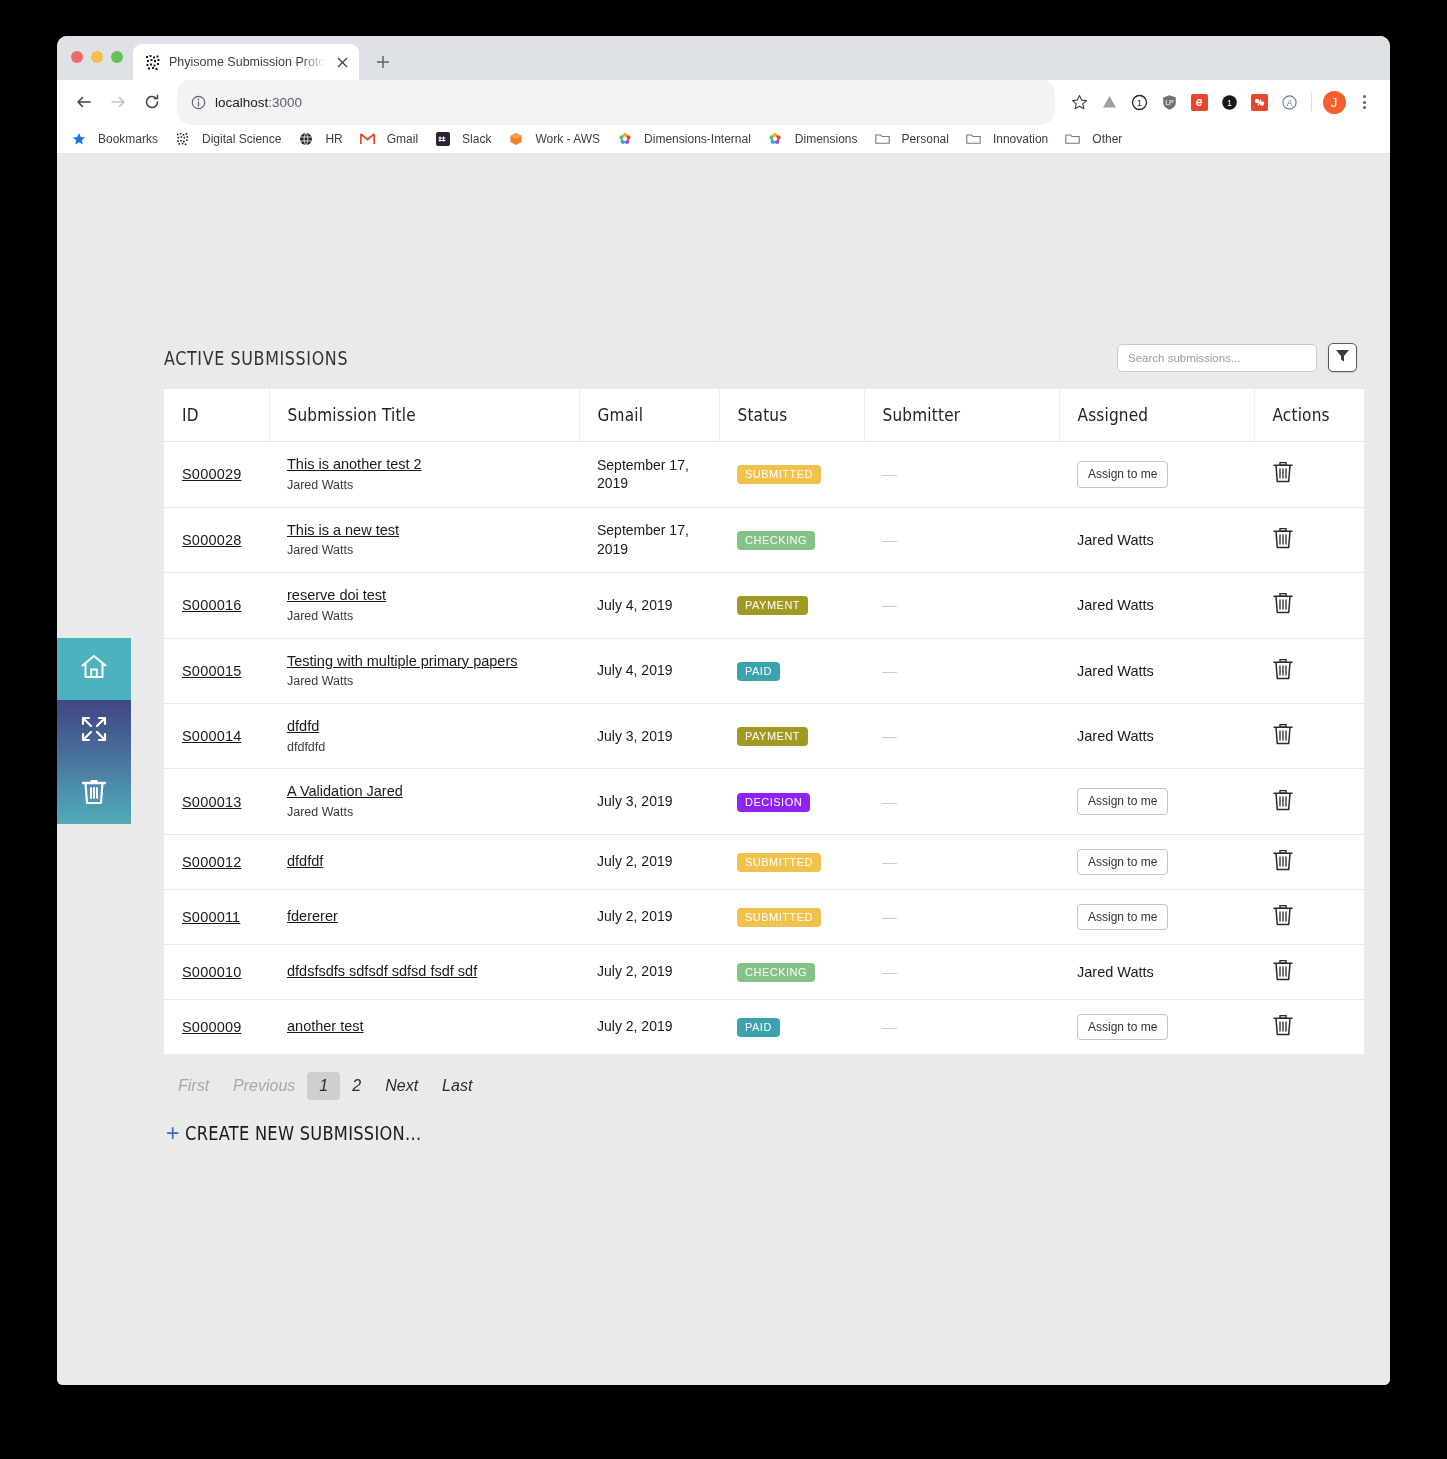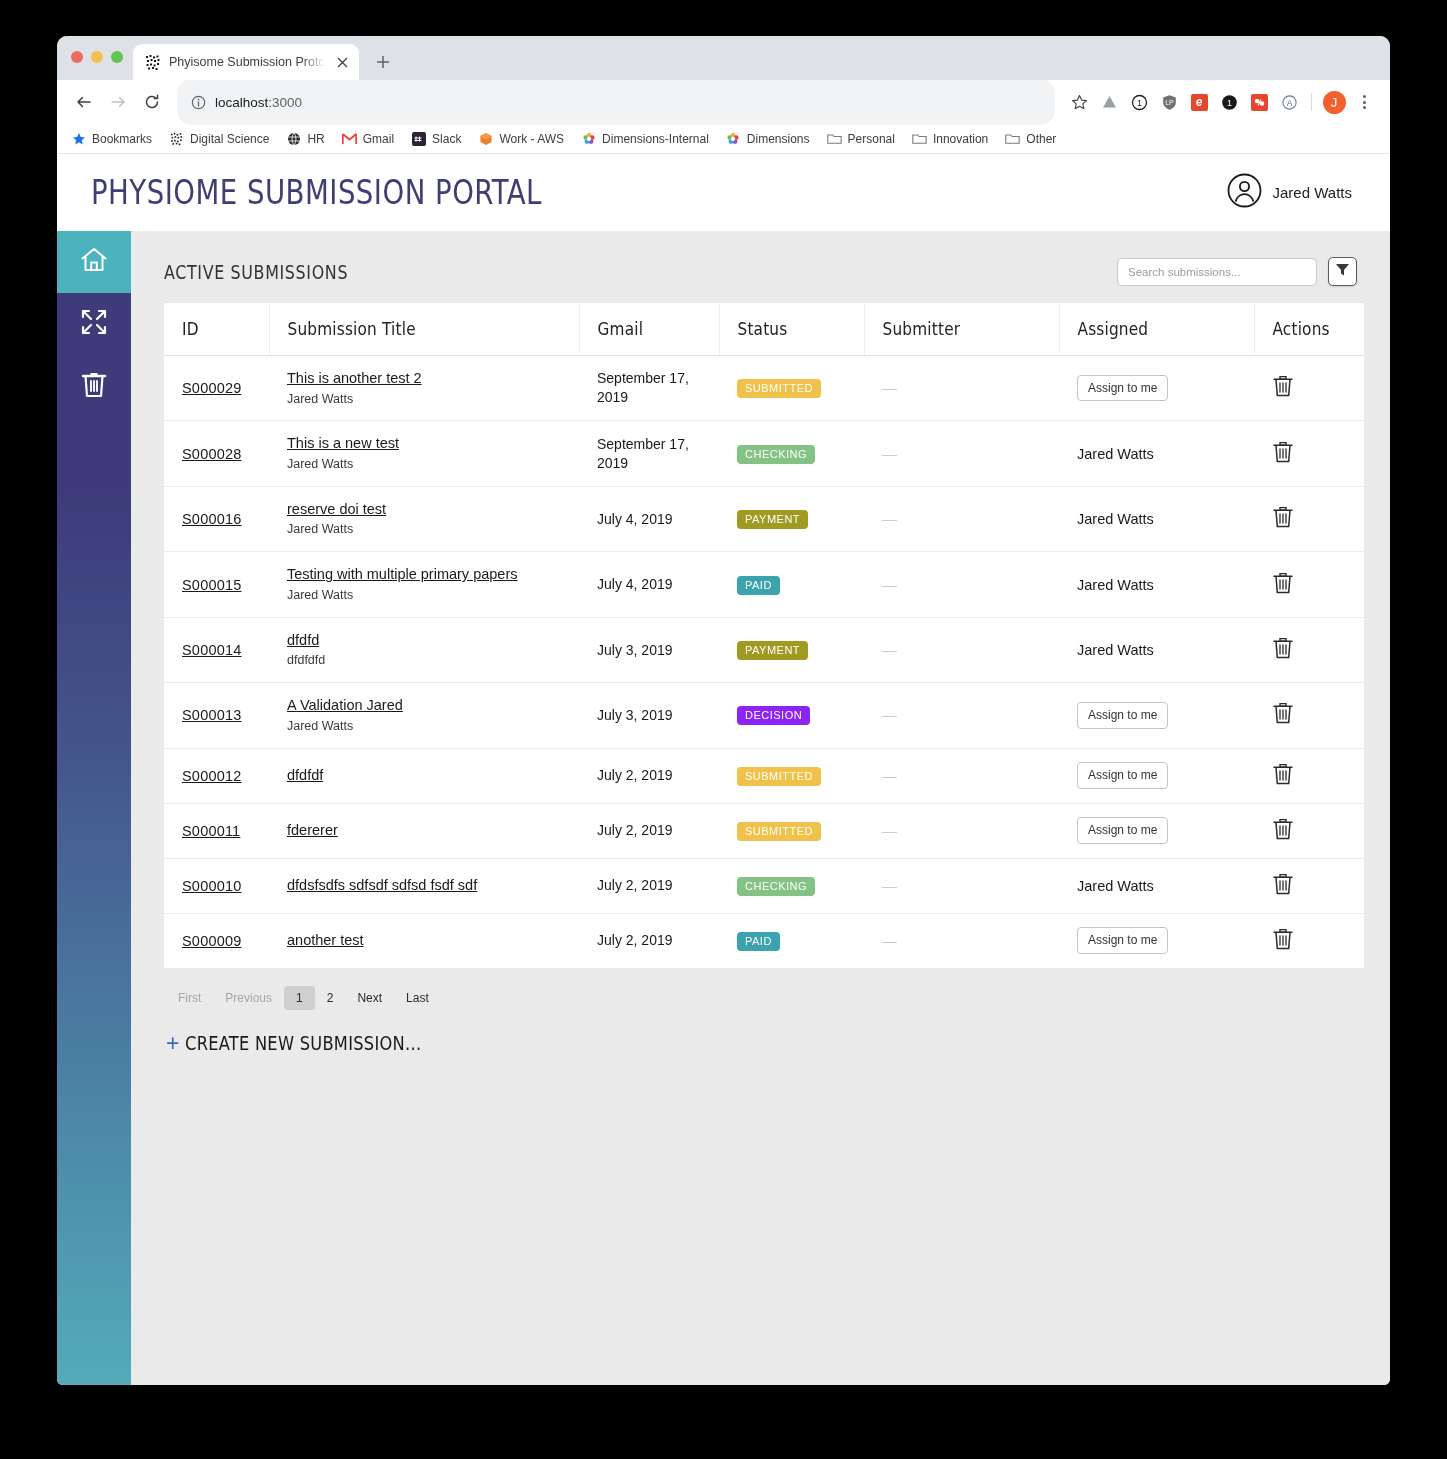--- a/index.html
+++ b/index.html
@@ -139,7 +139,7 @@
     border-bottom: 1px solid #e6e6e6;
   }
   .bm {
-    display: flex; align-items: center; gap: 6px;
+    display: flex; align-items: center; gap: 12px;
     font-size: 12px;
     color: #3c4043;
     white-space: nowrap;

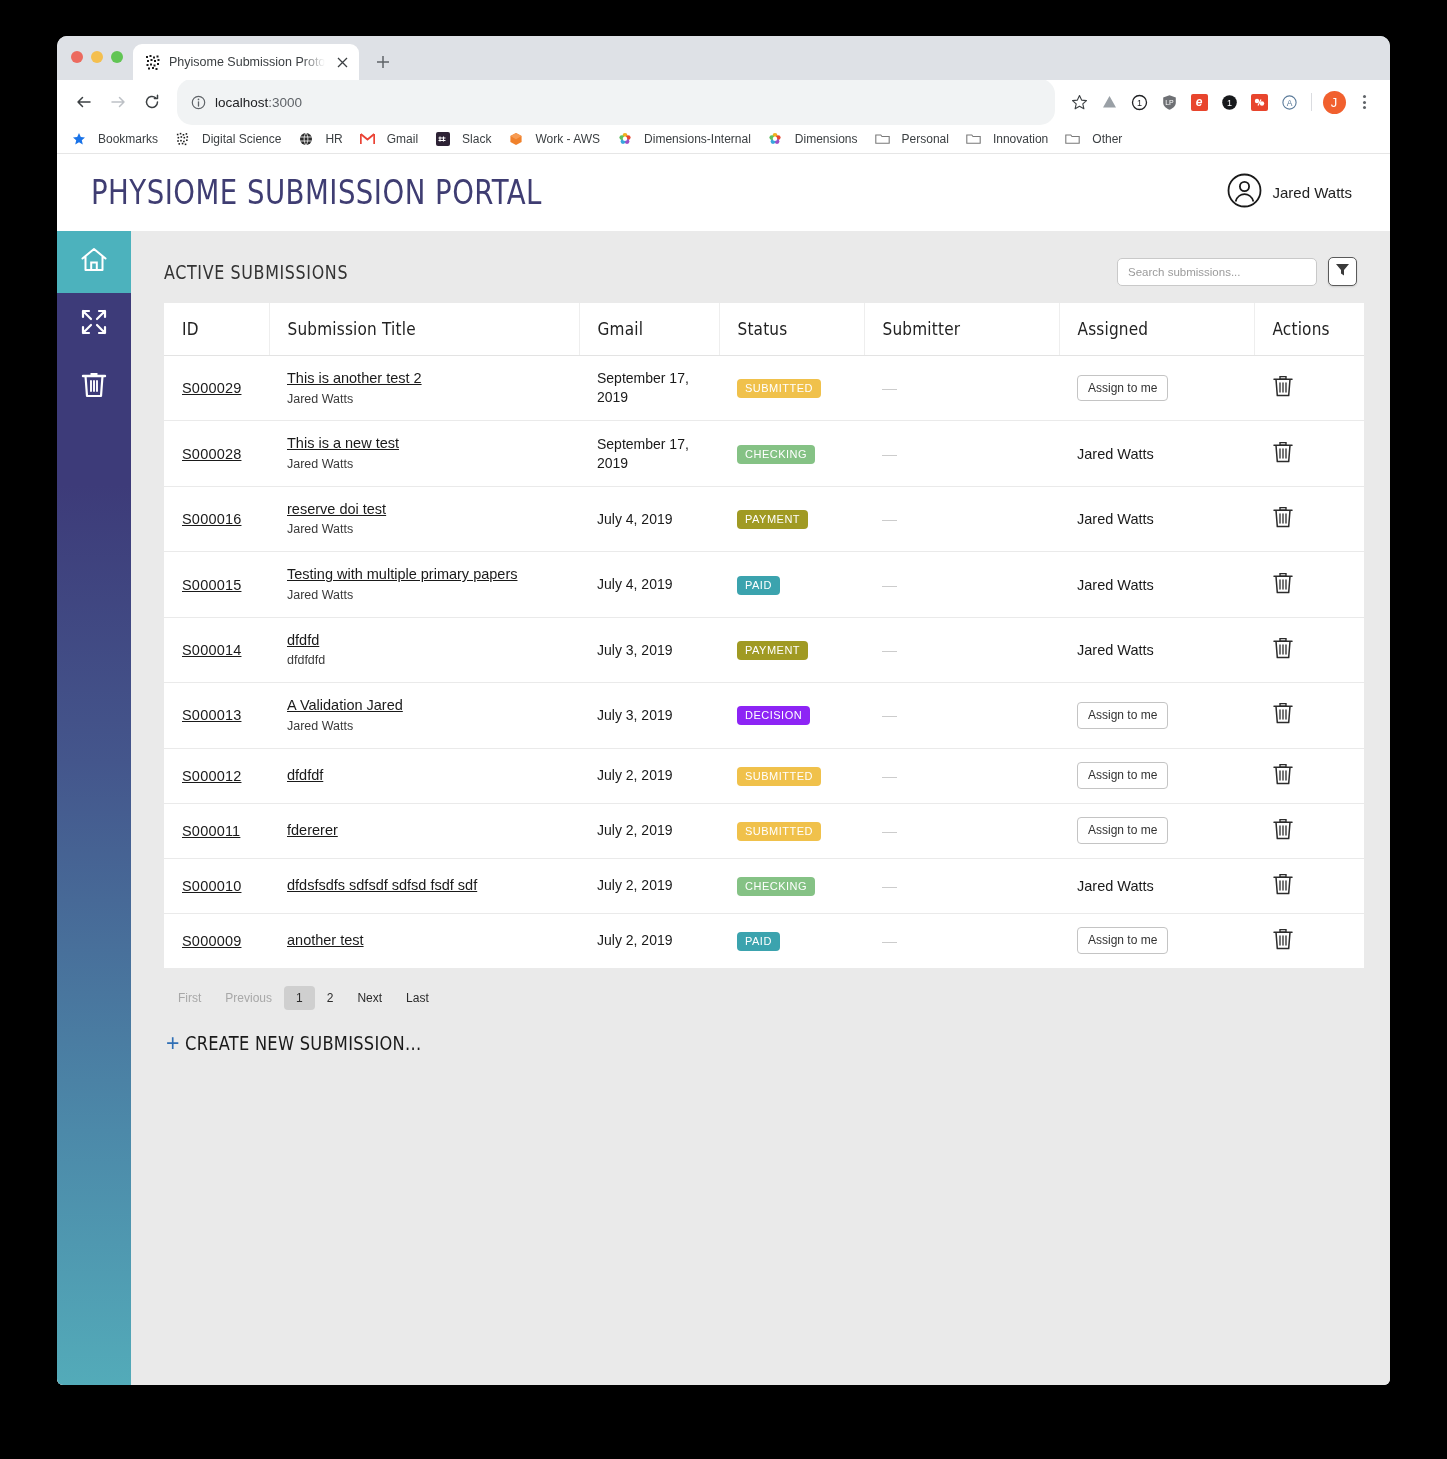--- a/index.html
+++ b/index.html
@@ -606,19 +606,6 @@
 
   <div class="app">
 
-    <div class="app-header">
-      <div class="app-title">PHYSIOME SUBMISSION PORTAL</div>
-      <div class="user-chip">
-        <span>
-          <svg width="35" height="35" viewBox="0 0 35 35">
-              <circle cx="17.5" cy="17.5" r="16" stroke="#1a1a1a" stroke-width="1.8" fill="none"></circle>
-              <circle cx="17.5" cy="13.5" r="4.6" stroke="#1a1a1a" stroke-width="1.8" fill="none"></circle>
-              <path d="M8.6 28.5 C10 23.5 14 21.2 17.5 21.2 C21 21.2 25 23.5 26.4 28.5" stroke="#1a1a1a" stroke-width="1.8" fill="none"></path>
-            </svg>
-        </span>
-        <span class="user-name">Jared Watts</span>
-      </div>
-    </div>
 
     <div class="app-body">
 

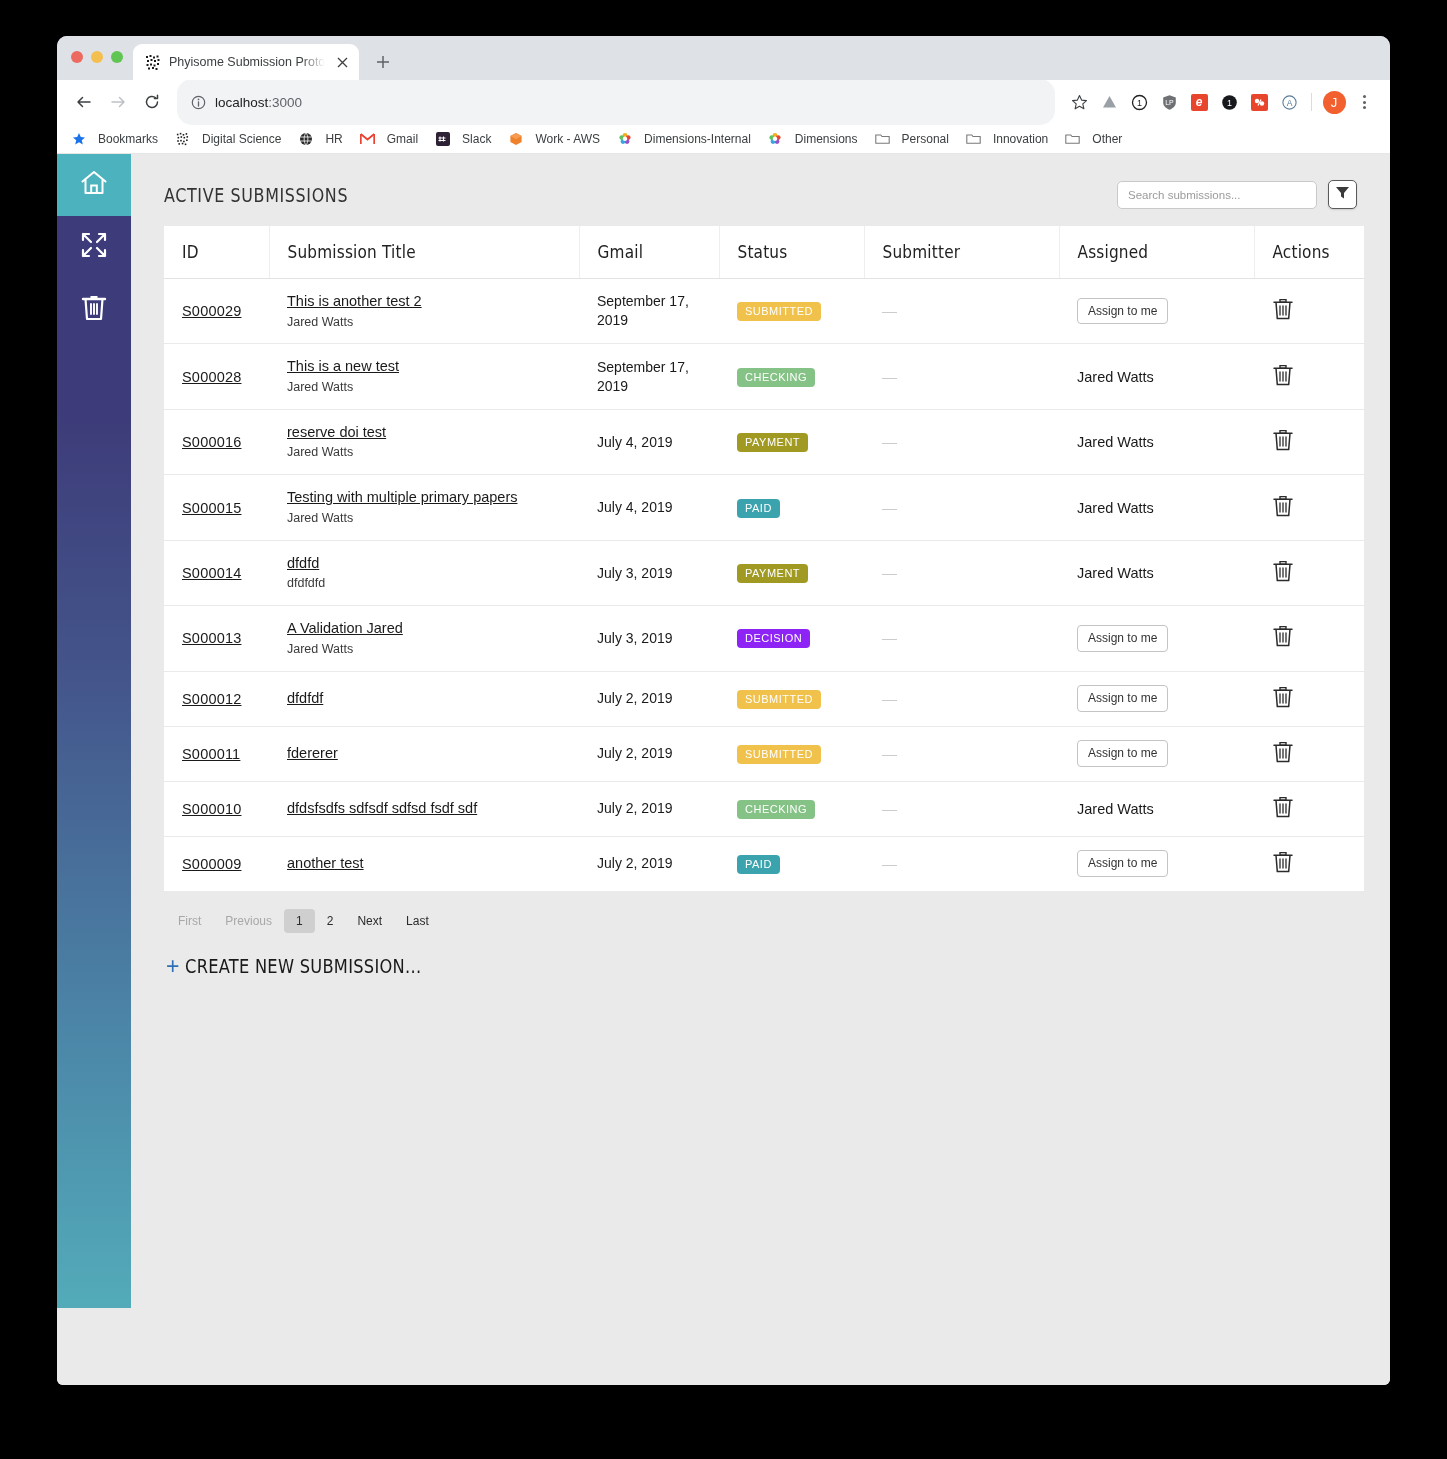--- a/index.html
+++ b/index.html
@@ -174,7 +174,7 @@
   .user-chip { display: flex; align-items: center; gap: 11px; }
   .user-name { font-size: 15px; color: #222; }
 
-  .app-body { display: flex; height: calc(100% - 77px); }
+  .app-body { display: flex; height: calc(100% - 77px); align-items: center; }
 
   .sidebar {
     width: 74px;

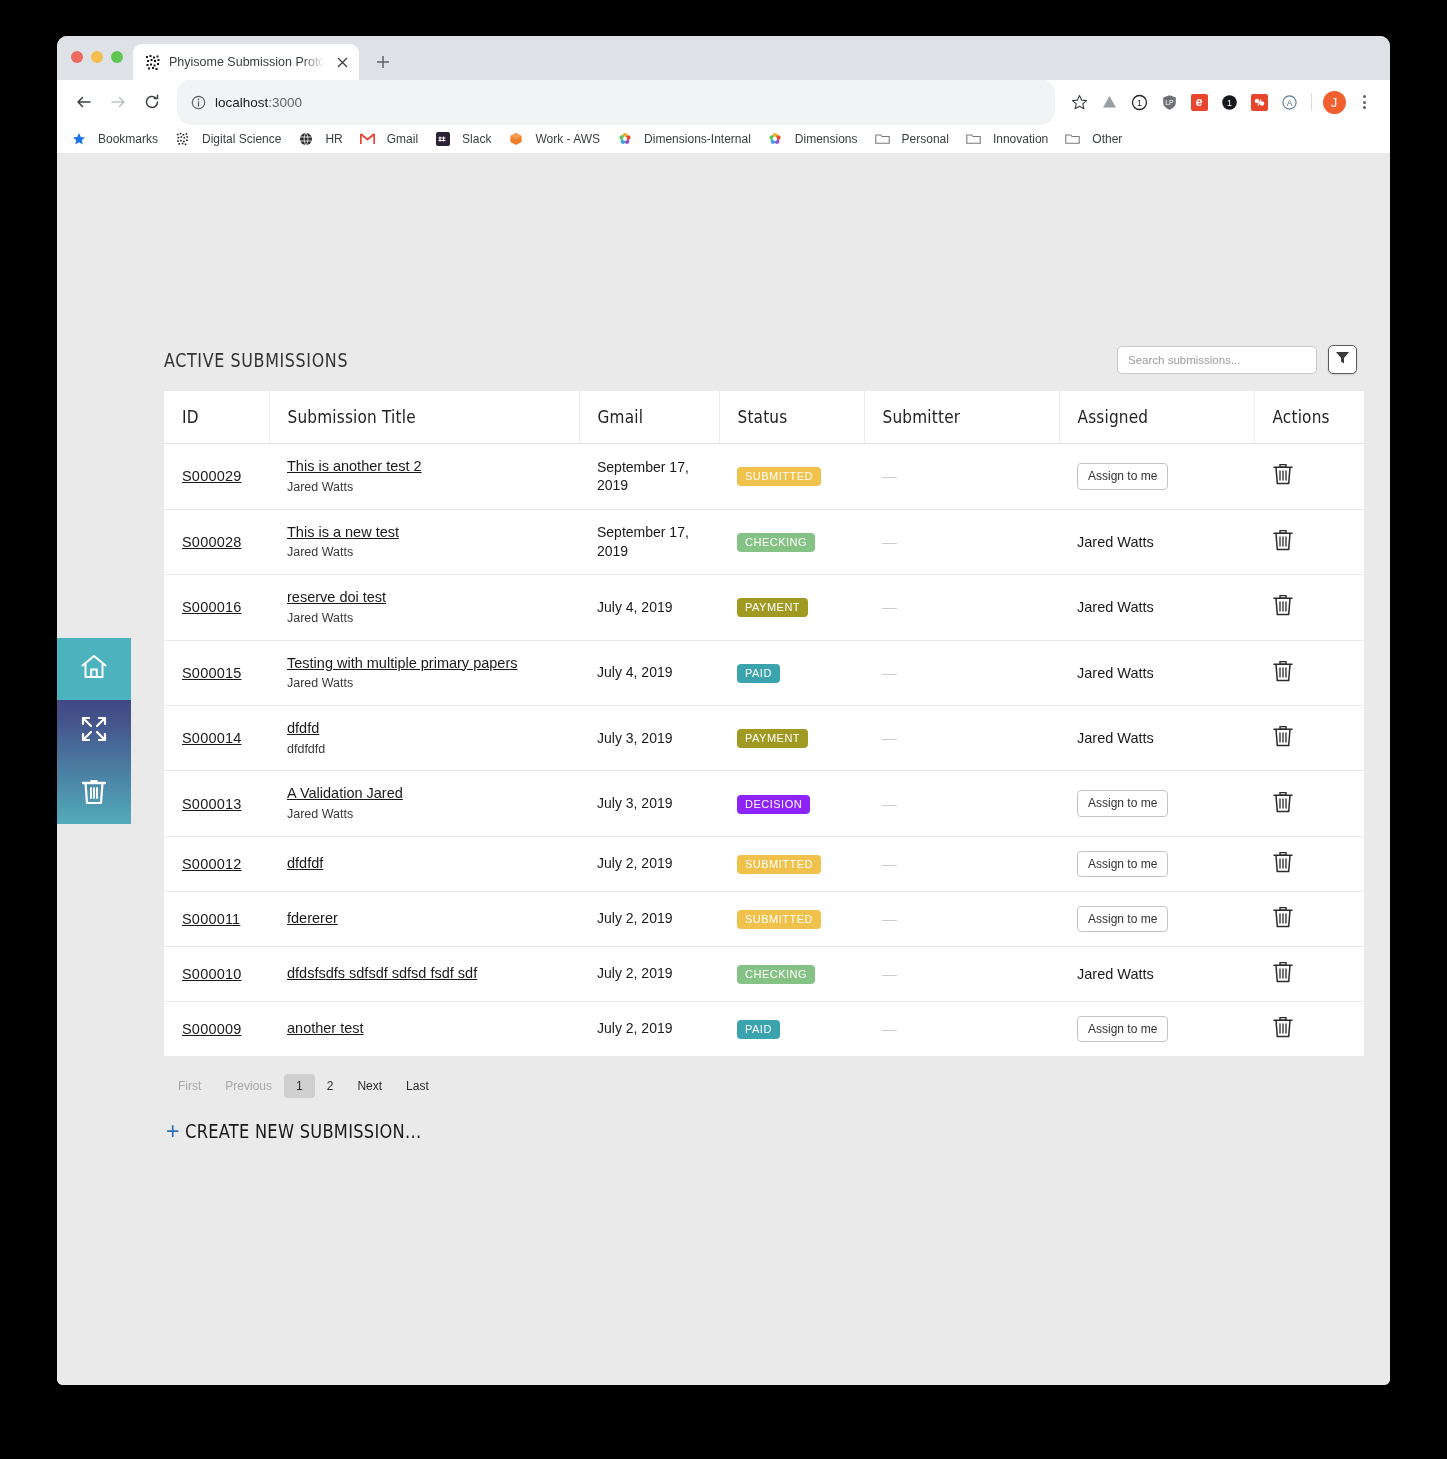--- a/index.html
+++ b/index.html
@@ -323,10 +323,11 @@
     padding-left: 2px;
   }
   .pg {
-    font-size: 12px;
+    font-size: 16px;
     color: #2b2b2b;
     padding: 5px 12px;
     border-radius: 4px;
+    font-style: italic;
   }
   .pg.muted { color: #a8a8a8; }
   .pg.current { background: #cfcfcf; color: #2b2b2b; }

